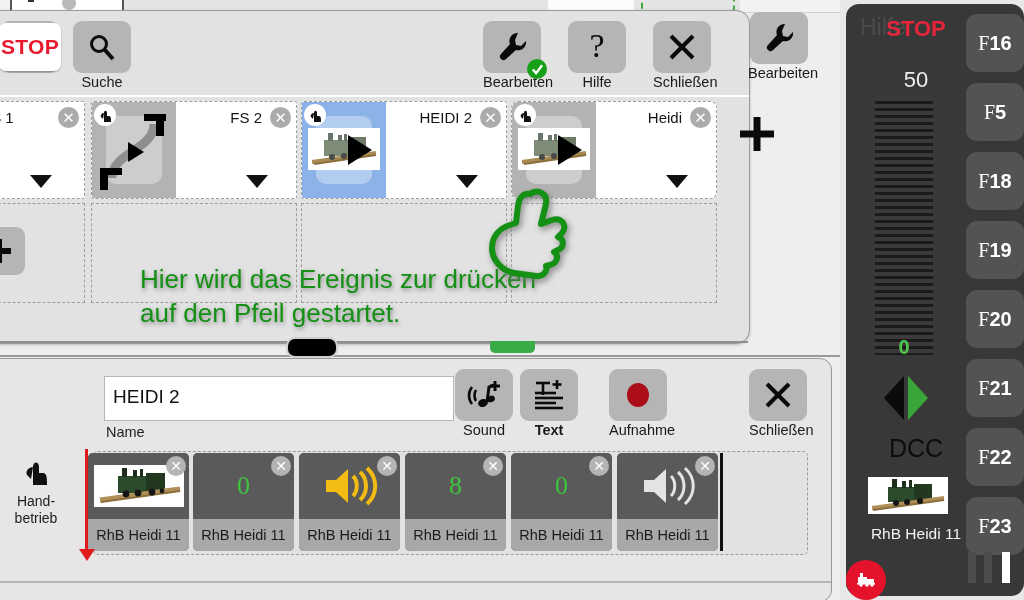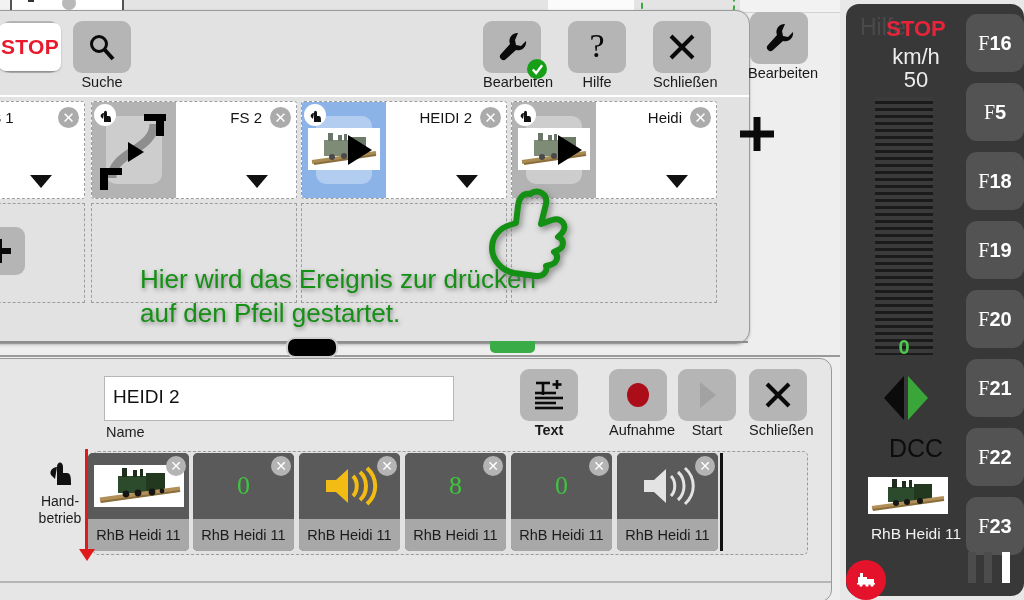--- a/index.html
+++ b/index.html
@@ -516,7 +516,6 @@
 
     <div id="sb-watermark">Hilfe</div>
     <div id="sb-stop">STOP</div>
-    <div id="sb-kmh">km/h</div>
     <div id="sb-speed">50</div>
 
     <div id="sb-slider">

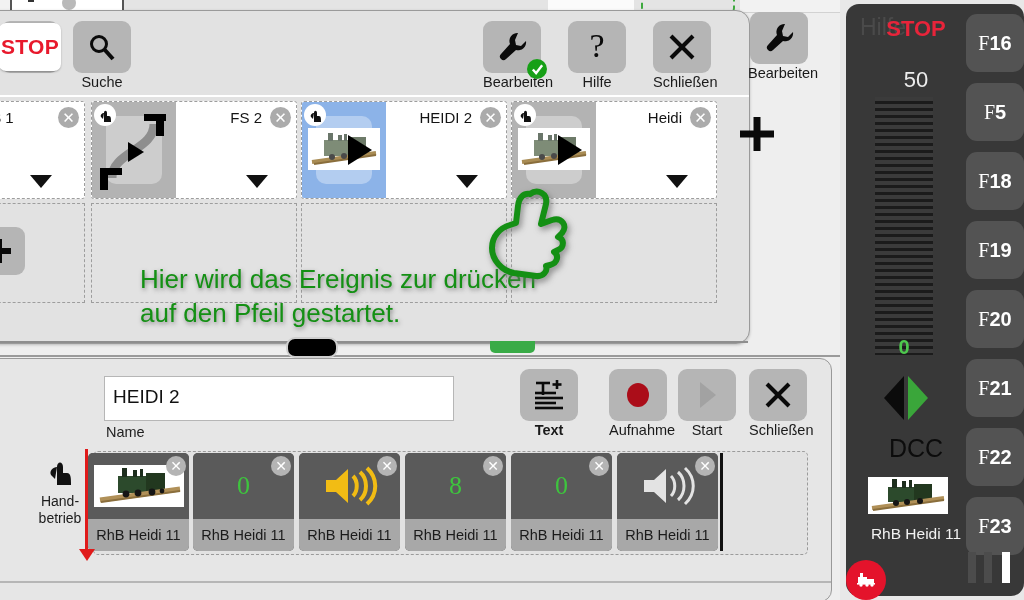--- a/index.html
+++ b/index.html
@@ -295,7 +295,7 @@
       </div>
     </div>
 
-    <div class="card" style="left:524px;top:4px;width:206px;height:98px;">
+    <div class="card" style="left:524px;top:4px;width:206px;height:98px;border-radius:7px;">
       <div class="card-thumb">
         <div class="inner-plate"></div>
         <div class="loco-img">

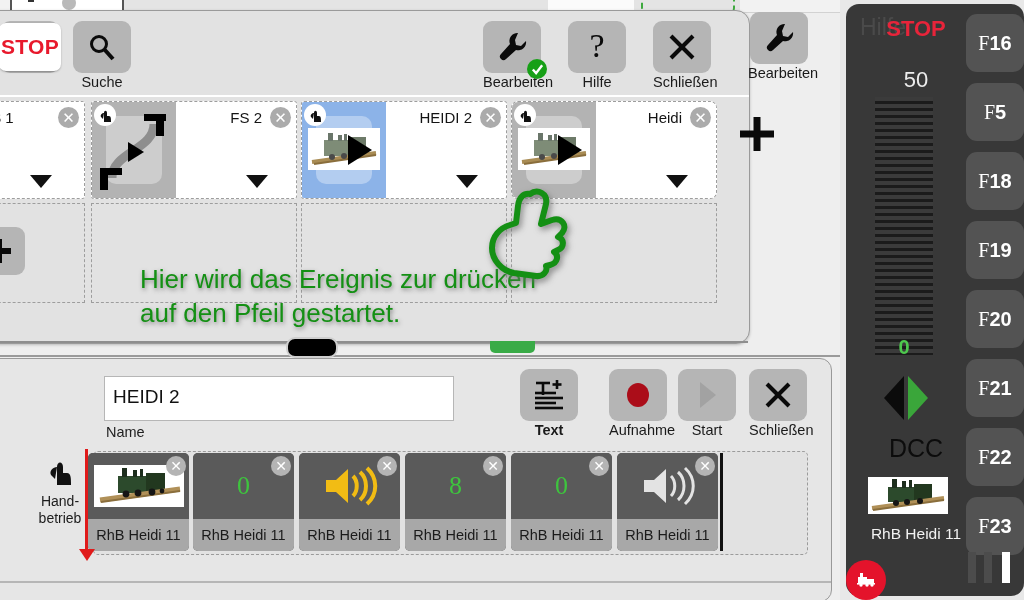--- a/index.html
+++ b/index.html
@@ -376,6 +376,20 @@
     <div id="name-input">HEIDI 2</div>
     <div id="name-label">Name</div>
 
+    <div class="tool-btn" style="left:466px;top:10px;">
+      <div class="tool-ico">
+        <svg width="36" height="32" viewBox="0 0 36 32">
+          <path d="M6 8 C2 13 2 20 6 25" fill="none" stroke="#0a0a0a" stroke-width="2.6"></path>
+          <path d="M10 11 C8 14 8 19 10 22" fill="none" stroke="#0a0a0a" stroke-width="2.6"></path>
+          <ellipse cx="17" cy="24" rx="5" ry="4" fill="#0a0a0a" transform="rotate(-18 17 24)"></ellipse>
+          <path d="M21 23 L23 8 L28 6" fill="none" stroke="#0a0a0a" stroke-width="3"></path>
+          <ellipse cx="25" cy="20" rx="4" ry="3.2" fill="#0a0a0a" transform="rotate(-18 25 20)"></ellipse>
+          <line x1="29" y1="2" x2="29" y2="12" stroke="#0a0a0a" stroke-width="3"></line>
+          <line x1="24" y1="7" x2="34" y2="7" stroke="#0a0a0a" stroke-width="3"></line>
+        </svg>
+      </div>
+      <div class="tool-lbl">Sound</div>
+    </div>
 
     <div class="tool-btn" style="left:531px;top:10px;font-weight:bold;">
       <div class="tool-ico">

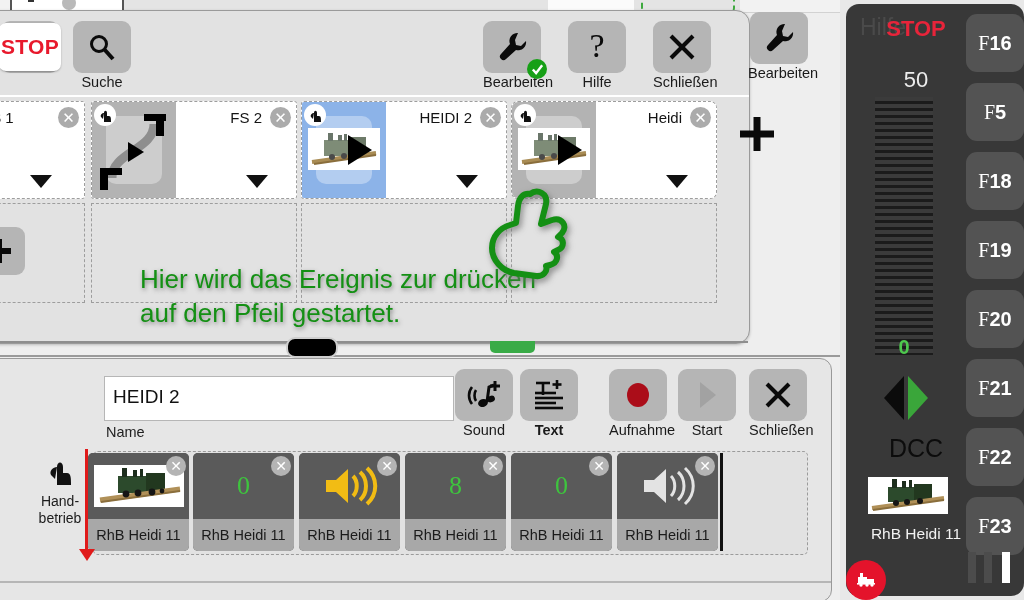--- a/index.html
+++ b/index.html
@@ -416,14 +416,6 @@
       <div class="tool-lbl">Aufnahme</div>
     </div>
 
-    <div class="tool-btn" style="left:689px;top:10px;">
-      <div class="tool-ico">
-        <svg width="24" height="30" viewBox="0 0 24 30">
-            <polygon points="5,2 21,15 5,28" fill="#a2a2a2"></polygon>
-          </svg>
-      </div>
-      <div class="tool-lbl">Start</div>
-    </div>
 
     <div class="tool-btn" style="left:760px;top:10px;">
       <div class="tool-ico">

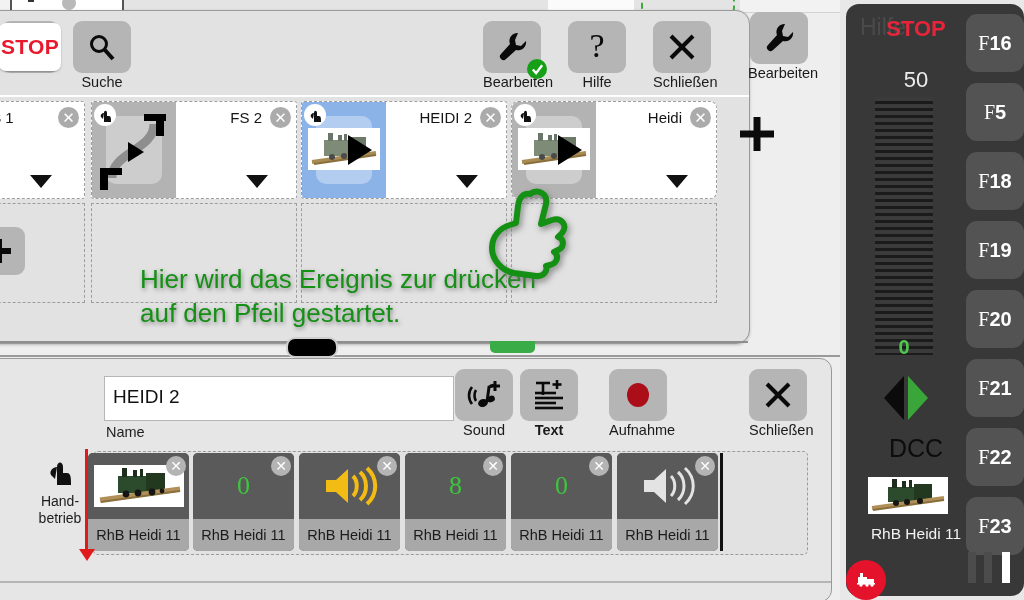--- a/index.html
+++ b/index.html
@@ -109,7 +109,7 @@
 
   
   #timeline-wrap{position:absolute;left:0;top:90px;width:842px;height:120px;}
-  #handbetrieb{position:absolute;left:10px;top:8px;width:74px;text-align:center;margin-left:24px;}
+  #handbetrieb{position:absolute;left:10px;top:8px;width:74px;text-align:center;}
   #handbetrieb .lbl{font-size:14px;color:#1c1c1c;line-height:17px;margin-top:6px;white-space:pre-line;}
   #tl-dashed{position:absolute;left:104px;top:2px;width:715px;height:104px;border:1px dashed #9b9b9b;box-sizing:border-box;background:#e2e2e2;border-radius:5px;}
   #tl-playhead{position:absolute;left:96px;top:0px;width:3px;height:102px;background:#e01a1a;}

